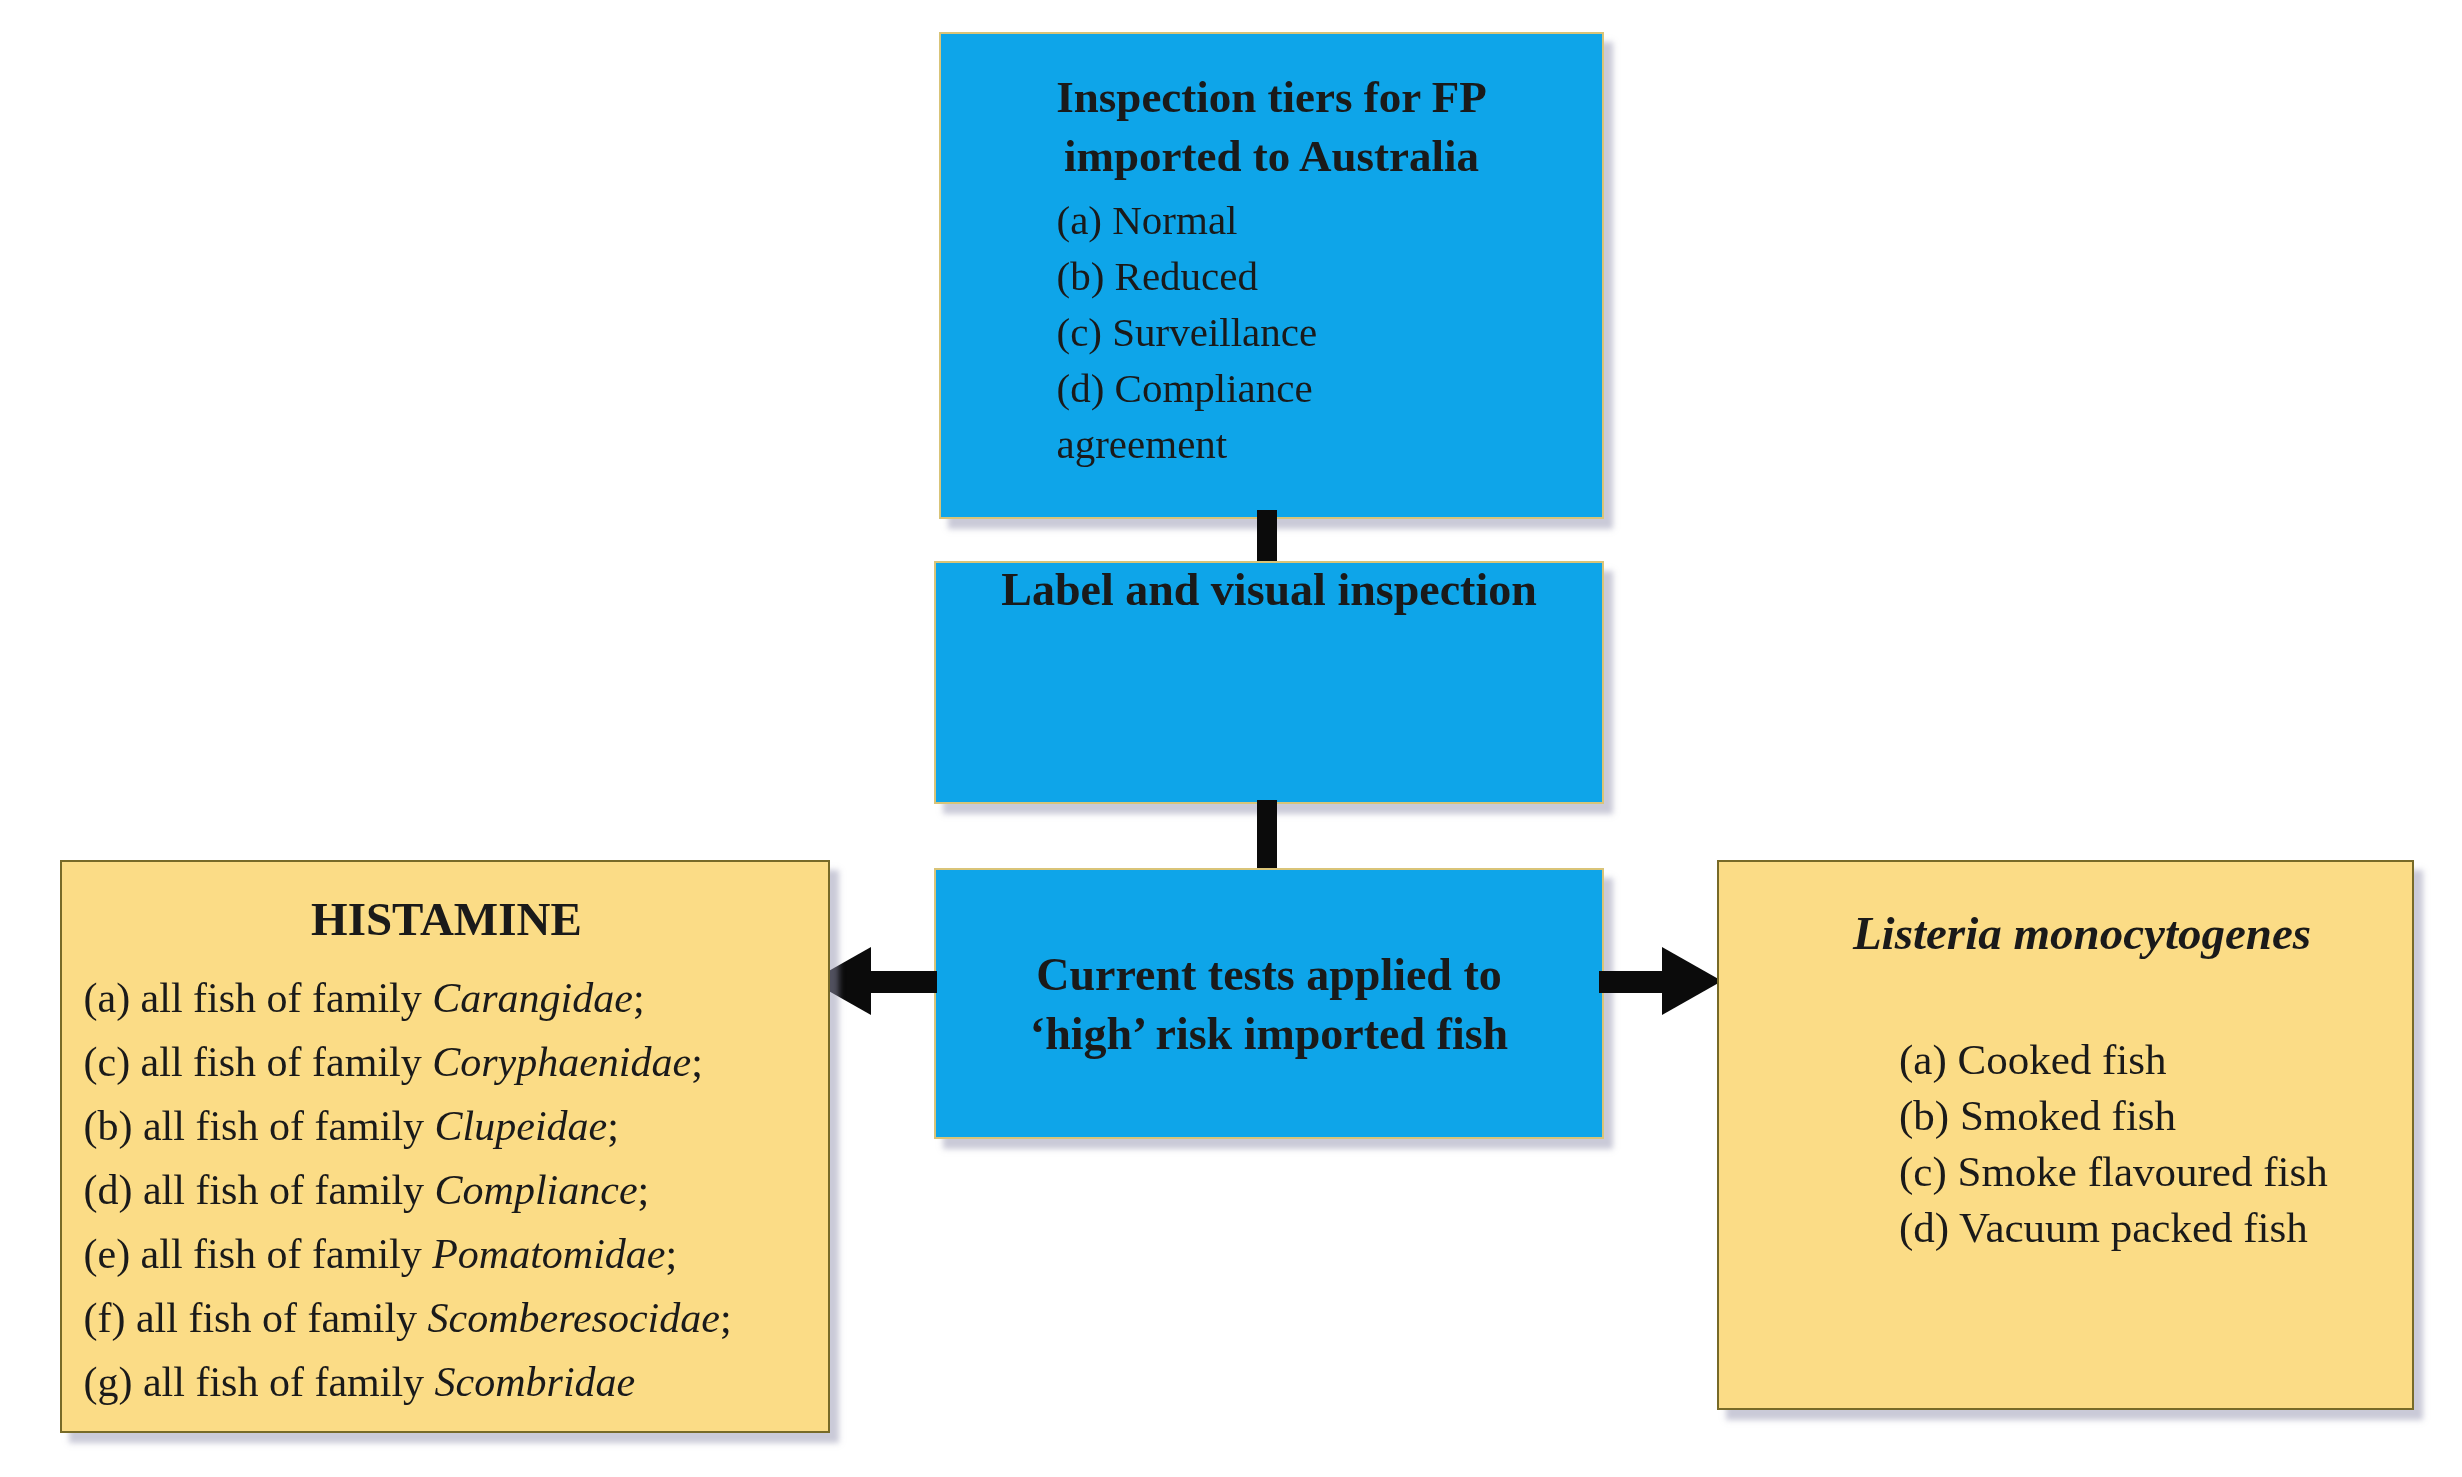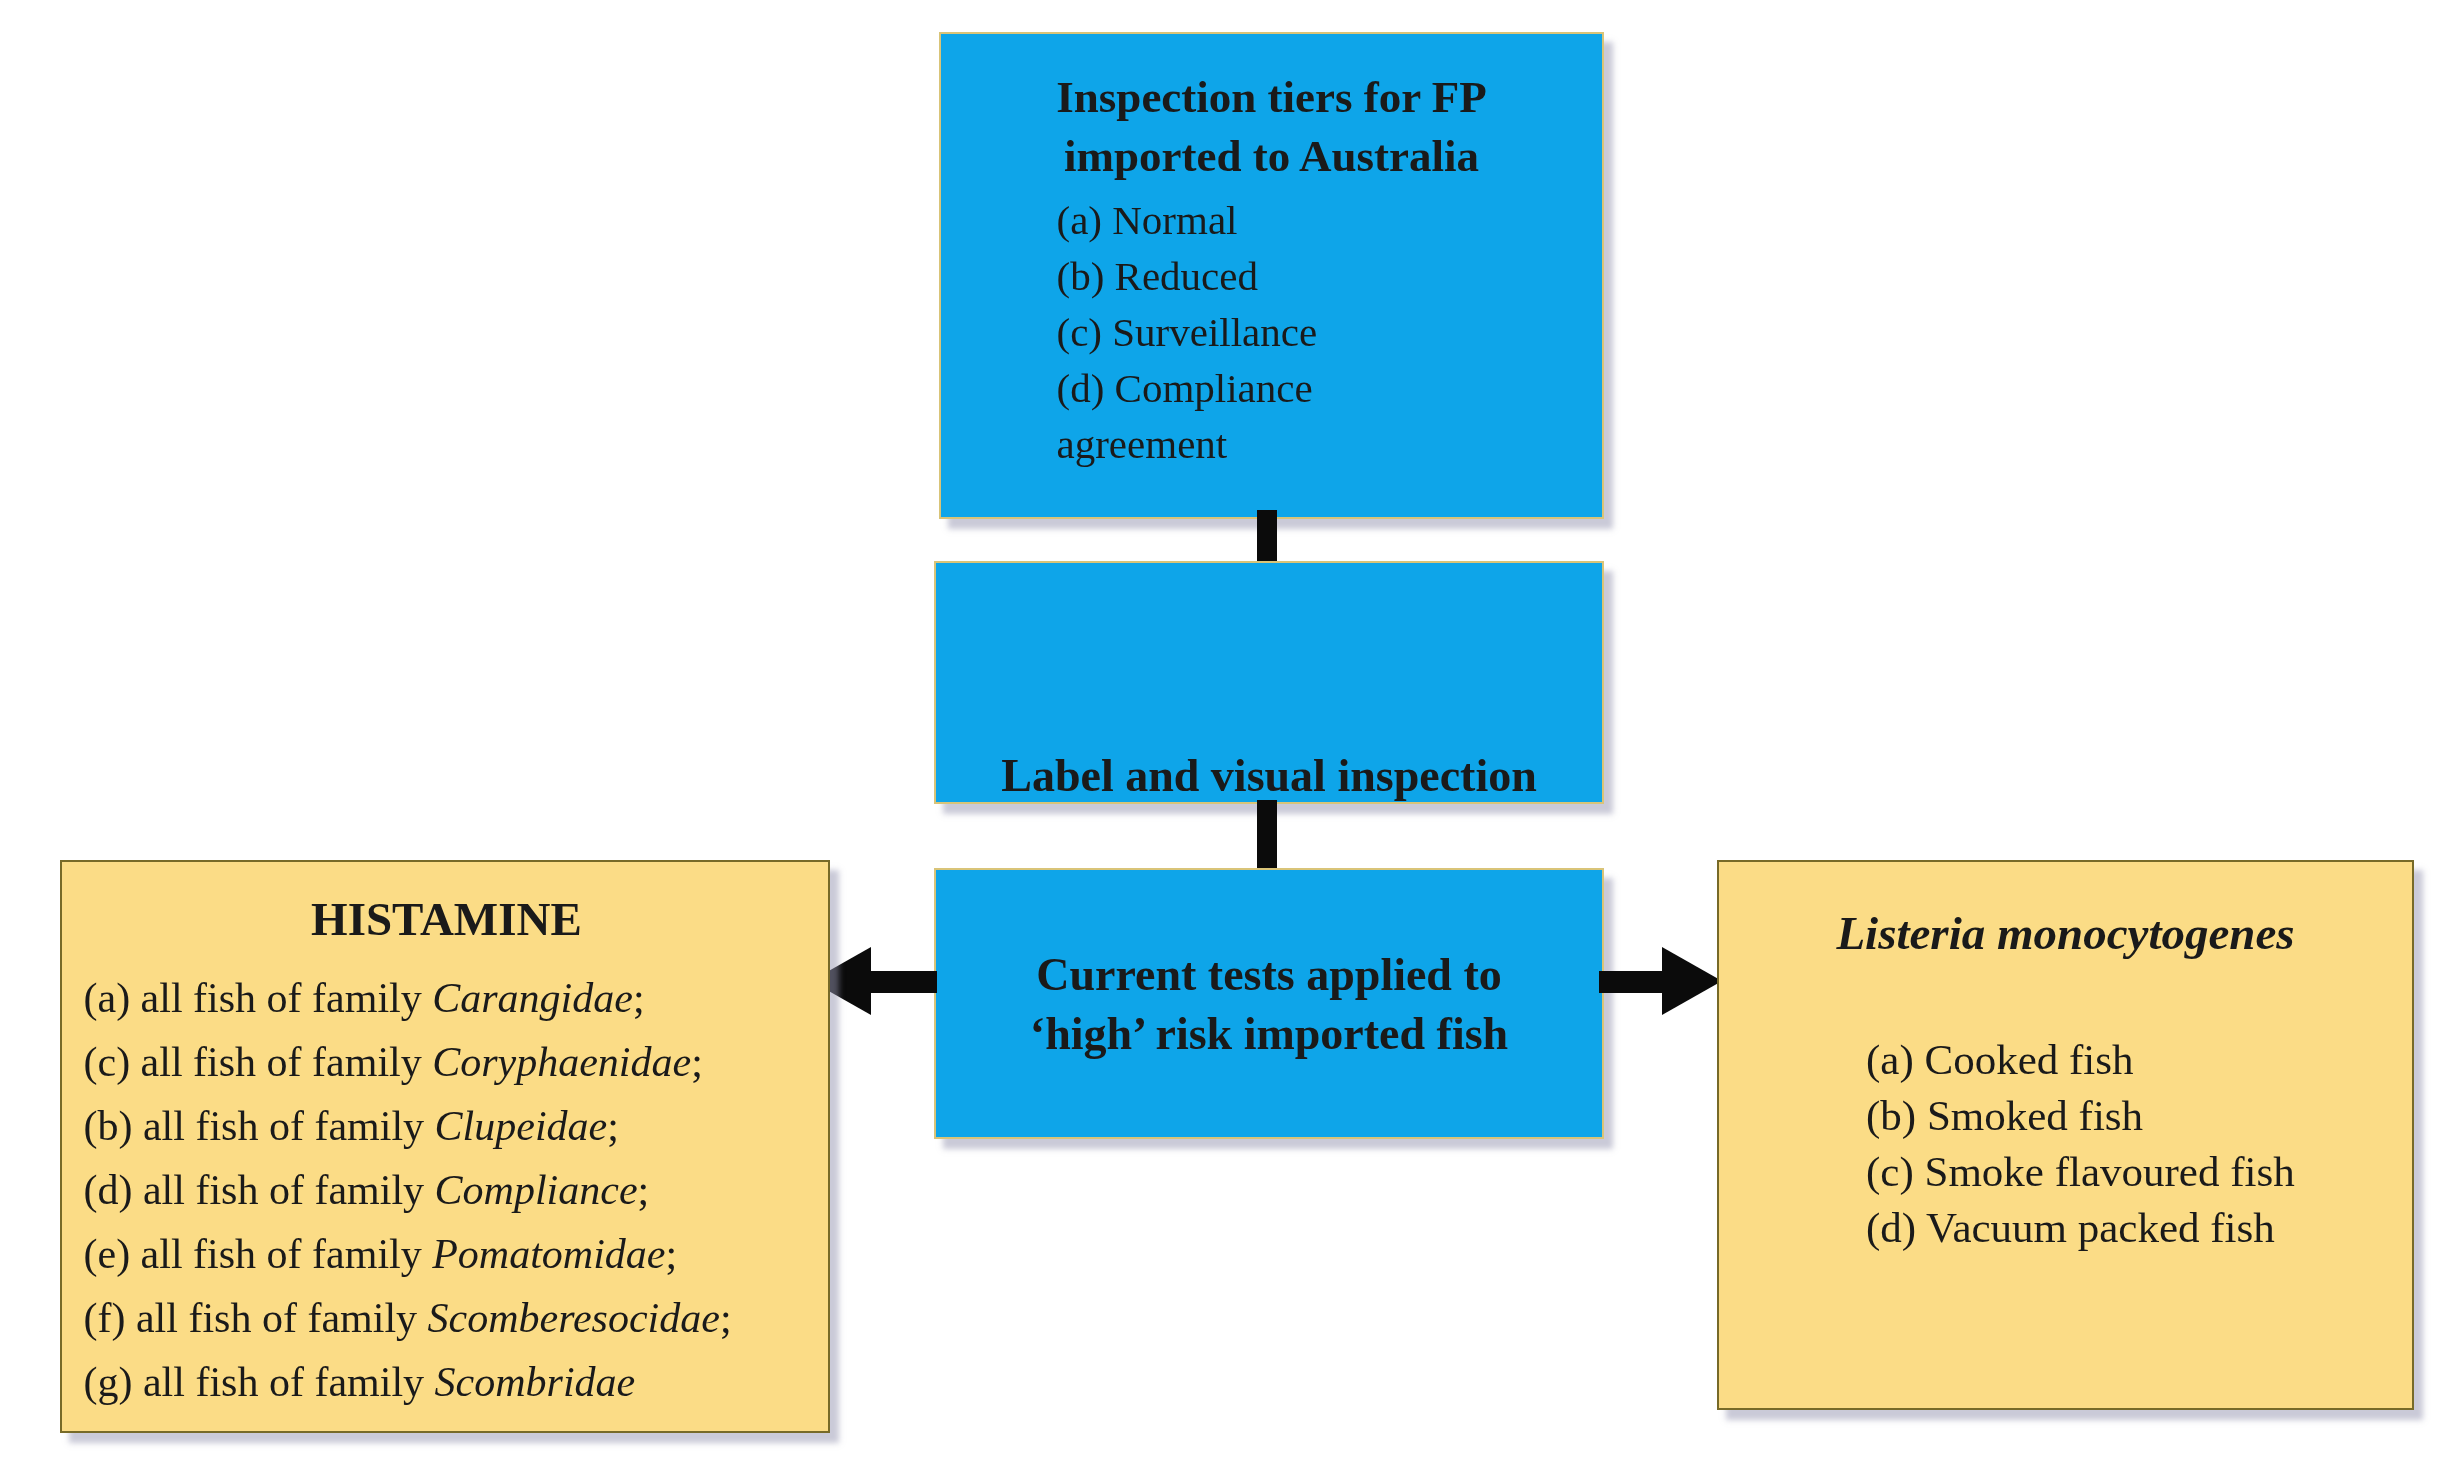--- a/index.html
+++ b/index.html
@@ -22,7 +22,7 @@
   .top-box .title{font-size:45px;line-height:59px;width:573px;margin:0 auto;}
   .top-box .tier-list{width:430px;margin:6px auto 0 auto;font-size:41px;line-height:56px;text-align:left;}
   
-  .middle-box{left:934px;top:561px;width:670px;height:243px;display:flex;align-items:flex-end;justify-content:center;}
+  .middle-box{left:934px;top:561px;width:670px;height:243px;display:flex;align-items:flex-start;justify-content:center;}
   .middle-box .title{font-size:46px;}
   
   .center-box{left:934px;top:868px;width:670px;height:271px;display:flex;align-items:center;justify-content:center;}

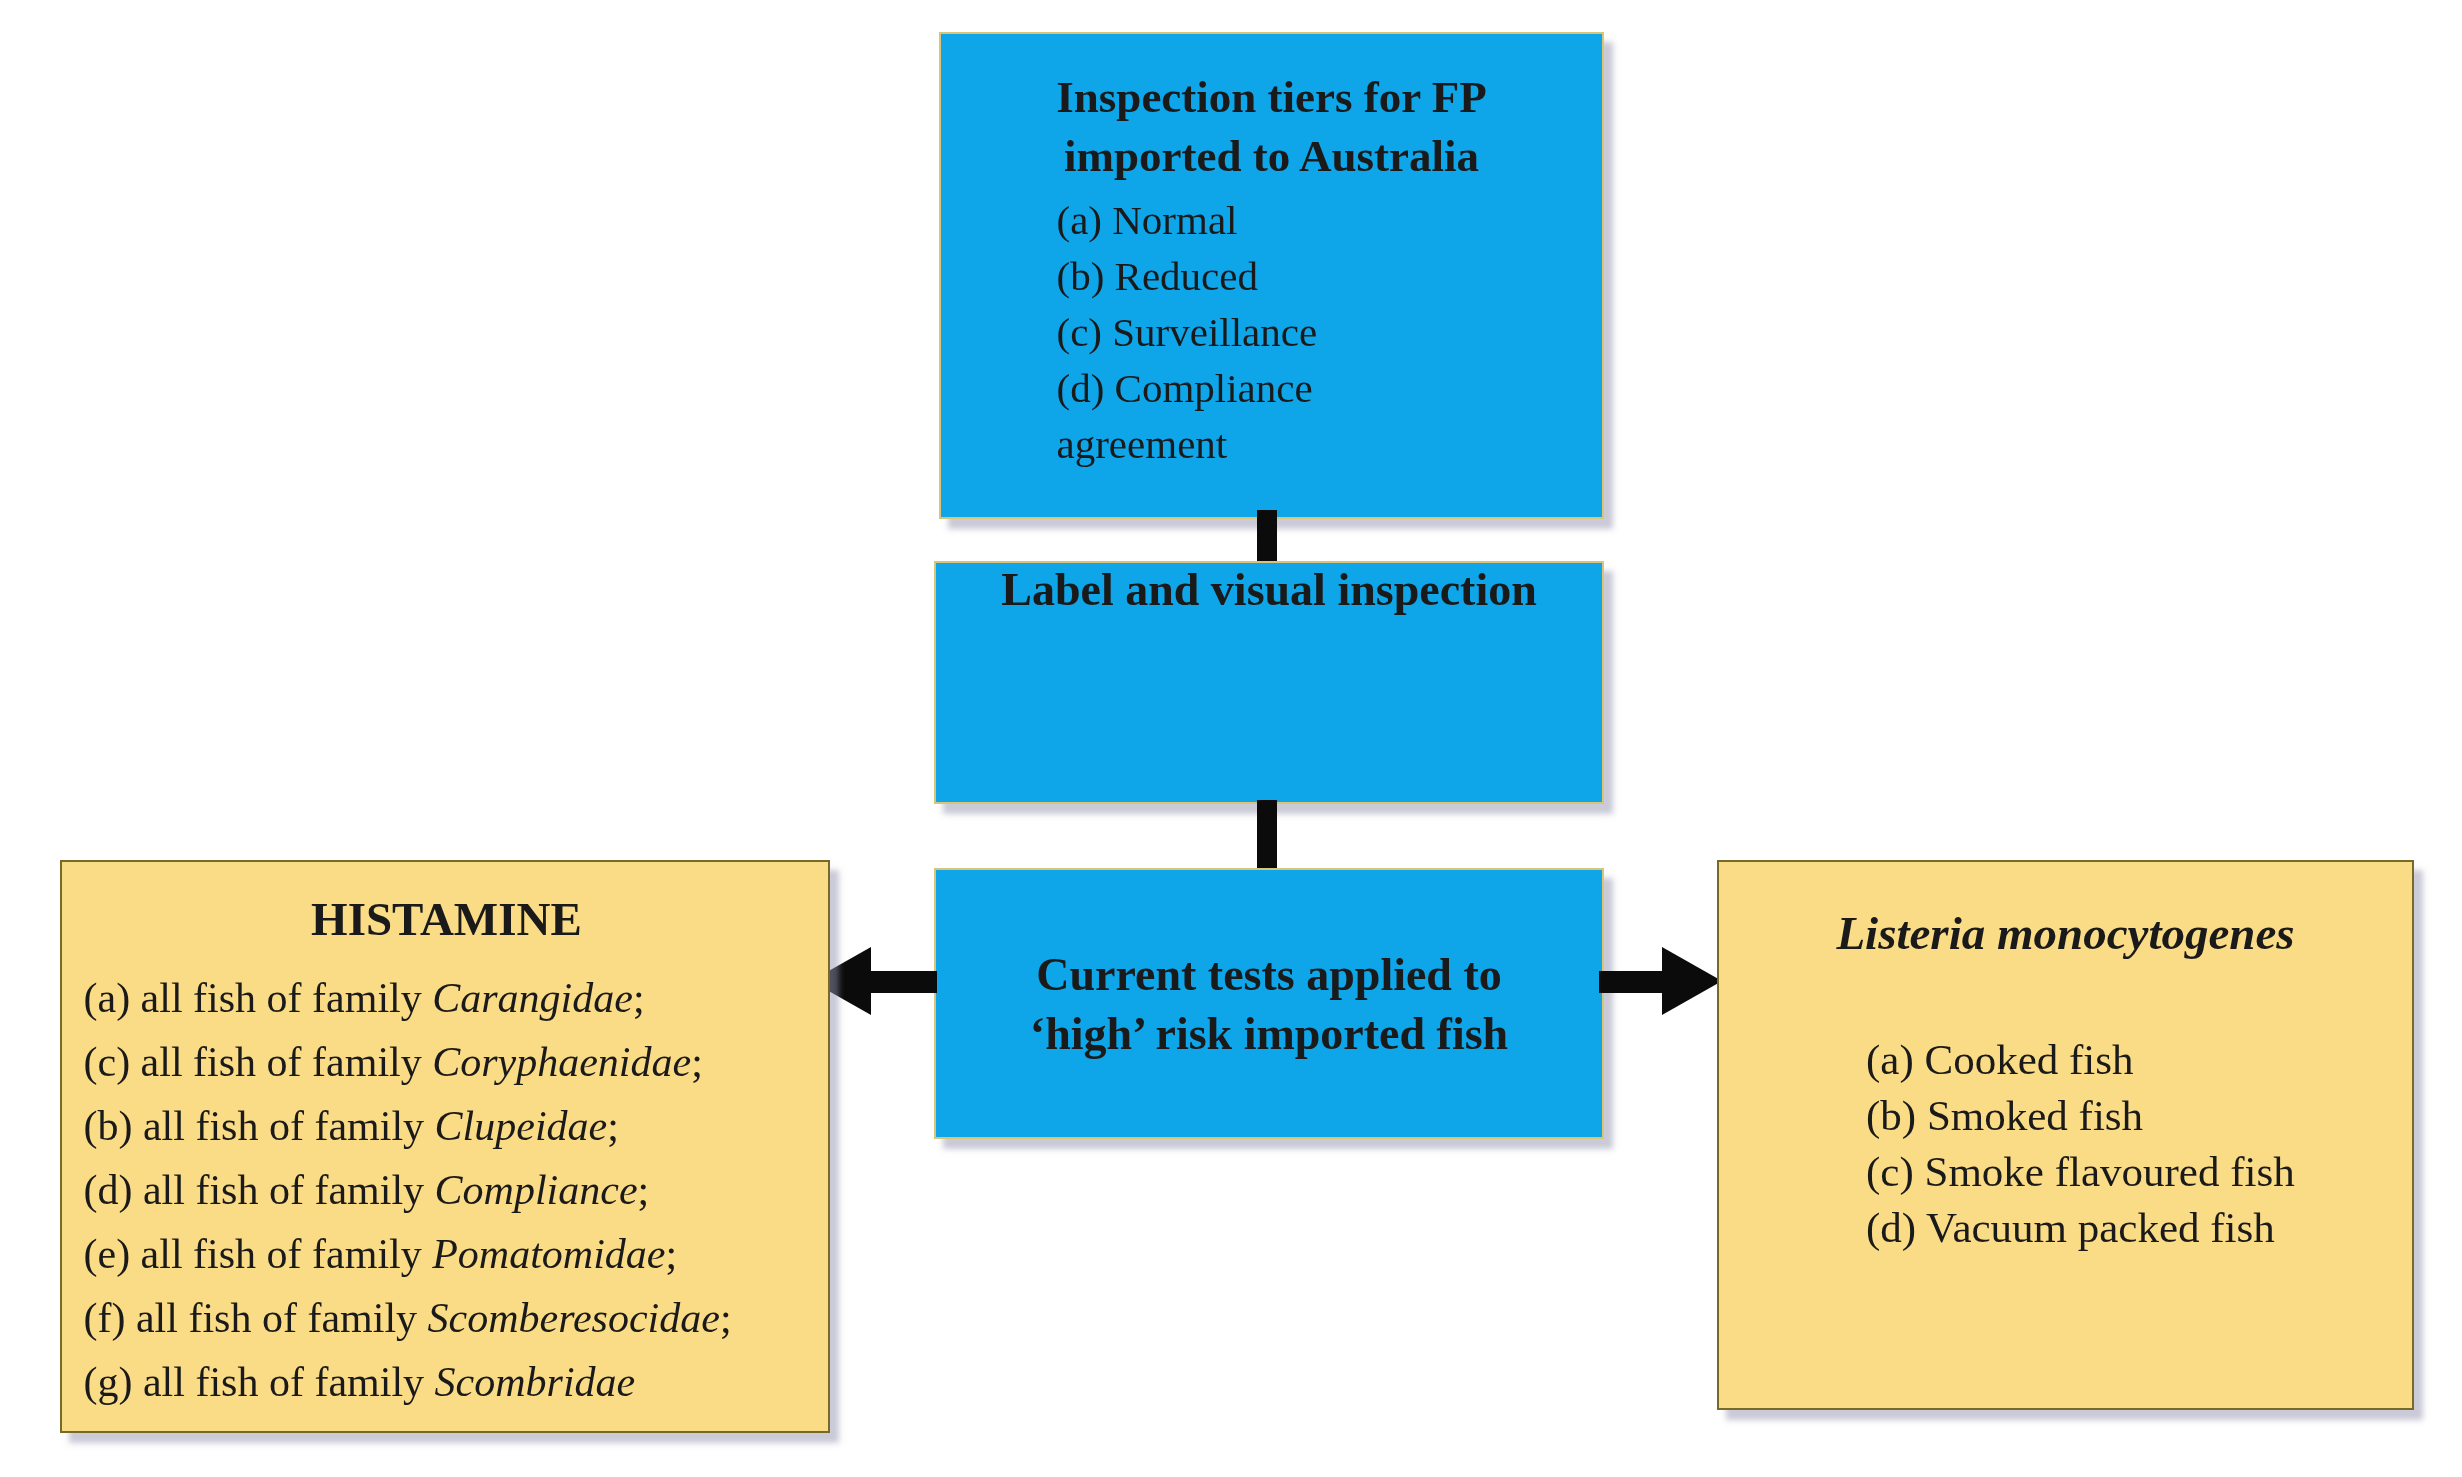--- a/index.html
+++ b/index.html
@@ -32,7 +32,7 @@
   .left-box .title{font-size:47px;line-height:62px;}
   .left-box .h-list{margin-top:15.8px;font-size:42px;line-height:64px;text-align:left;}
   
-  .right-box{left:1717px;top:860px;width:697px;height:550px;padding-top:44px;}
+  .right-box{left:1717px;top:860px;width:697px;height:550px;padding-top:44px;padding-left:33px;}
   .right-box .title{font-size:47px;font-style:italic;}
   .right-box .l-list{margin:72px 0 0 147px;font-size:43px;line-height:56px;text-align:left;}
   

